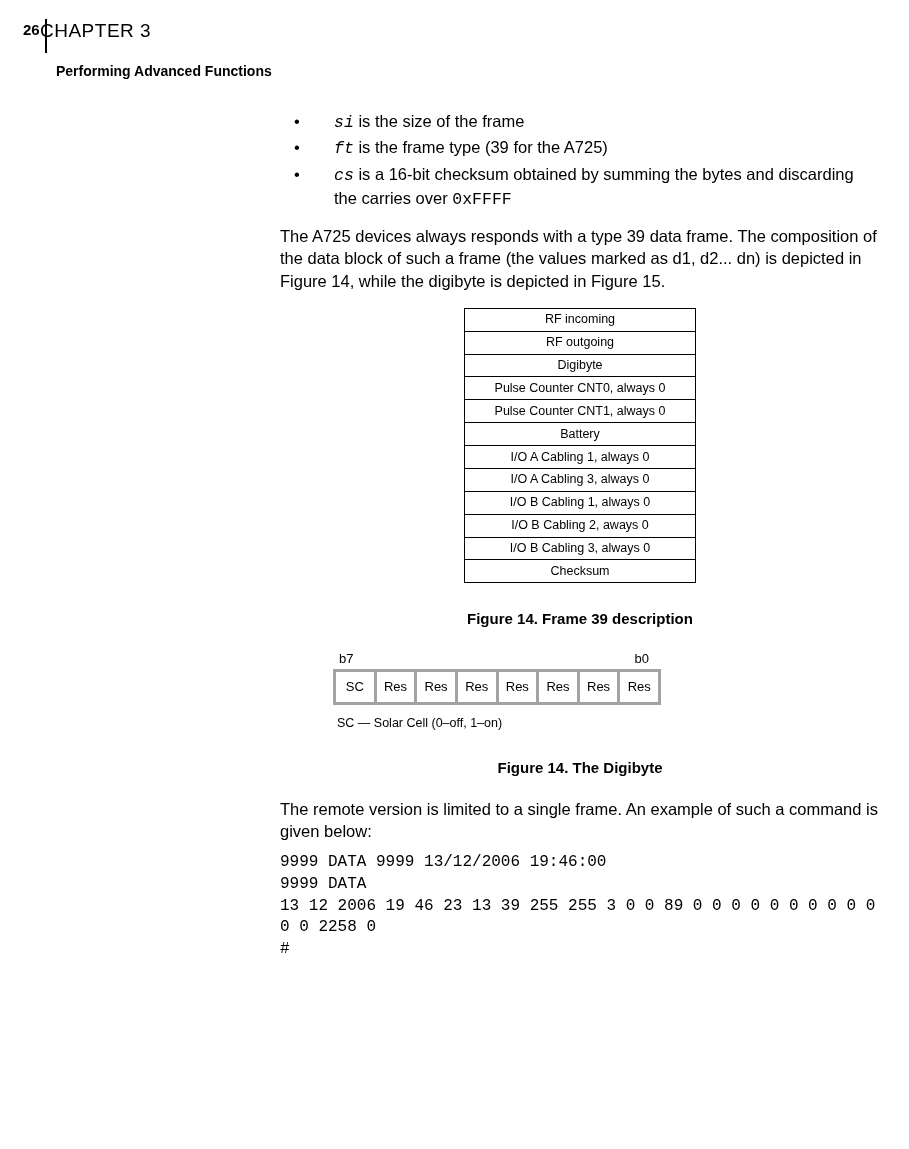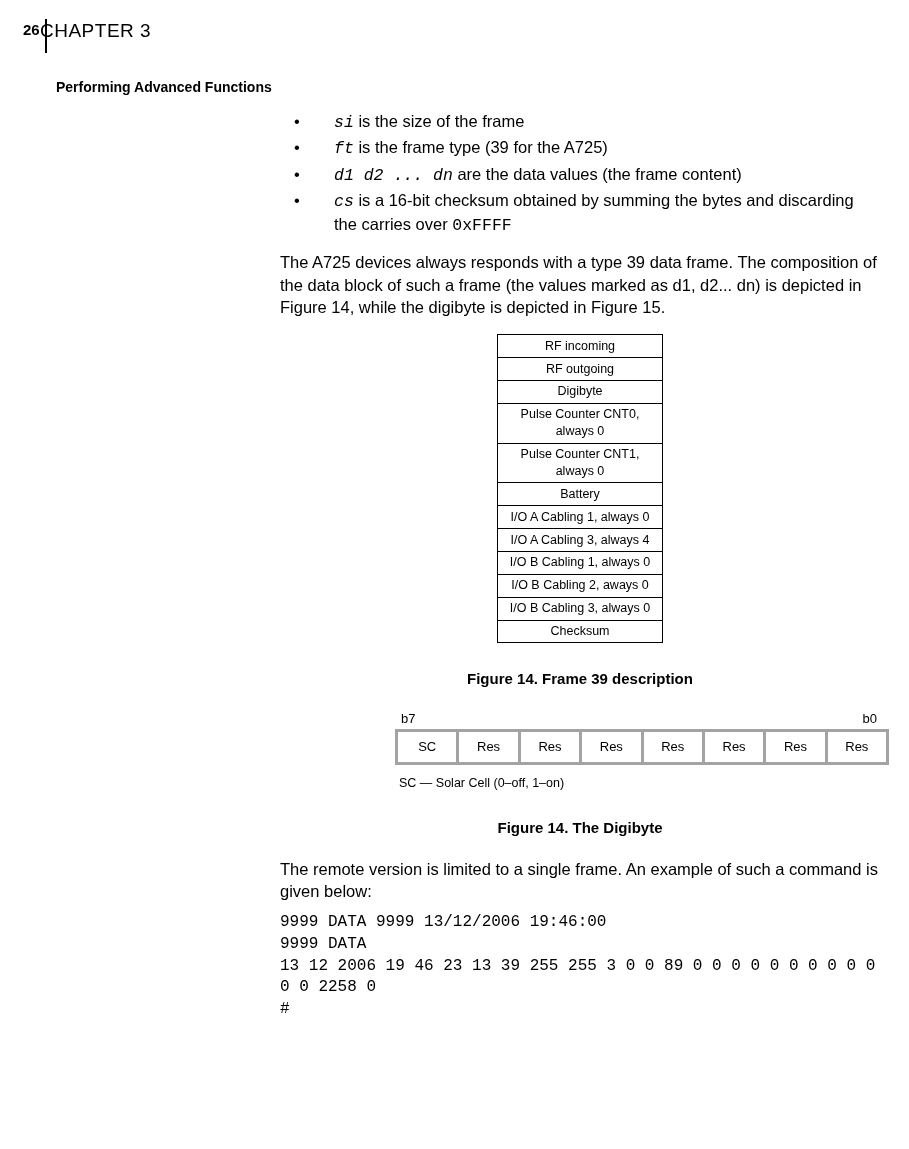--- a/index.html
+++ b/index.html
@@ -44,7 +44,7 @@
     .header-line2 {
       font-weight: bold;
       font-size: 14px;
-      margin-top: 24px;
+      margin-top: 8px;
     }
     .content {
       position: absolute;

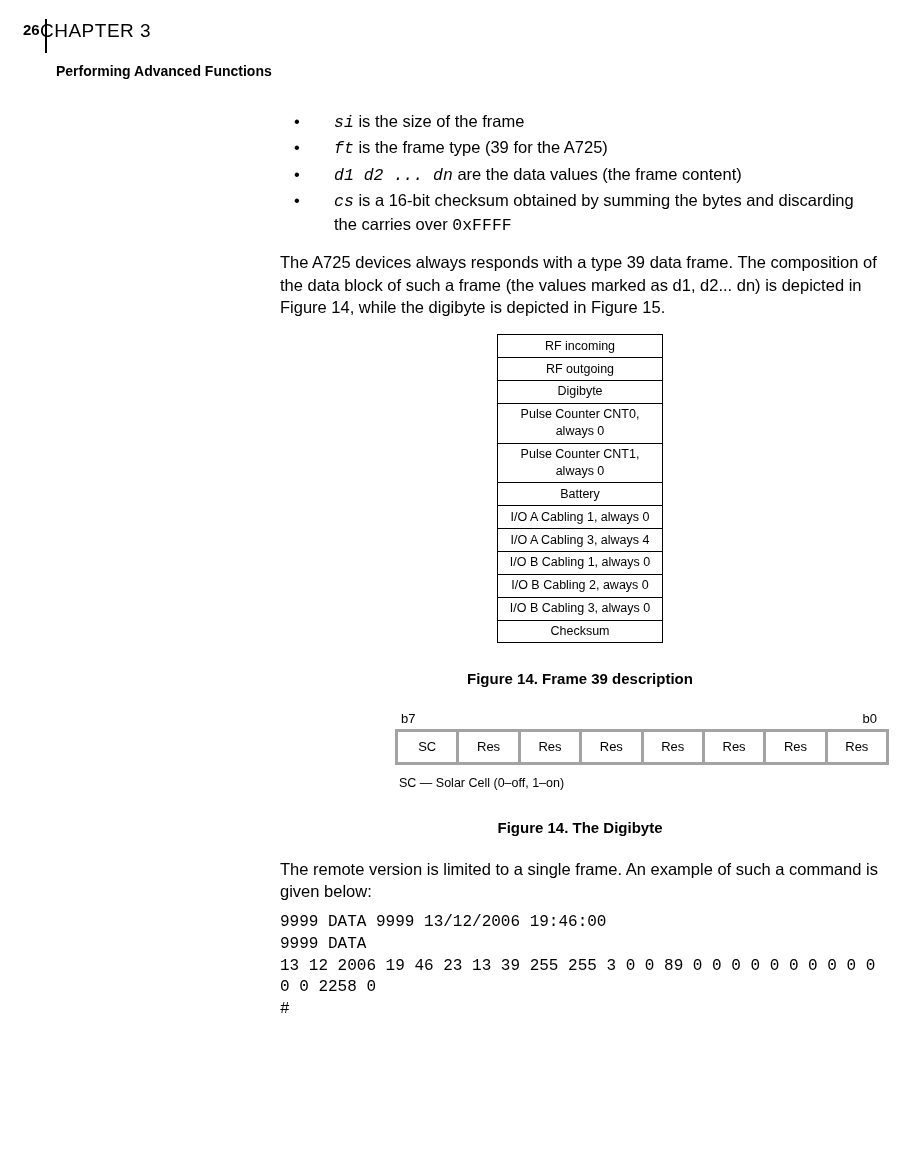--- a/index.html
+++ b/index.html
@@ -140,7 +140,6 @@
   <ul class="bullets">
     <li><span class="bullet-dot">•</span><span class="code">si</span><span> is the size of the frame</span></li>
     <li><span class="bullet-dot">•</span><span class="code">ft</span><span> is the frame type (39 for the A725)</span></li>
-    <li><span class="bullet-dot">•</span><span class="code">d1 d2 ... dn</span><span> are the data values (the frame content)</span></li>
     <li><span class="bullet-dot">•</span><span class="code">cs</span><span> is a 16-bit checksum obtained by summing the bytes and discarding the carries over </span><span class="code-up">0xFFFF</span></li>
   </ul>
 

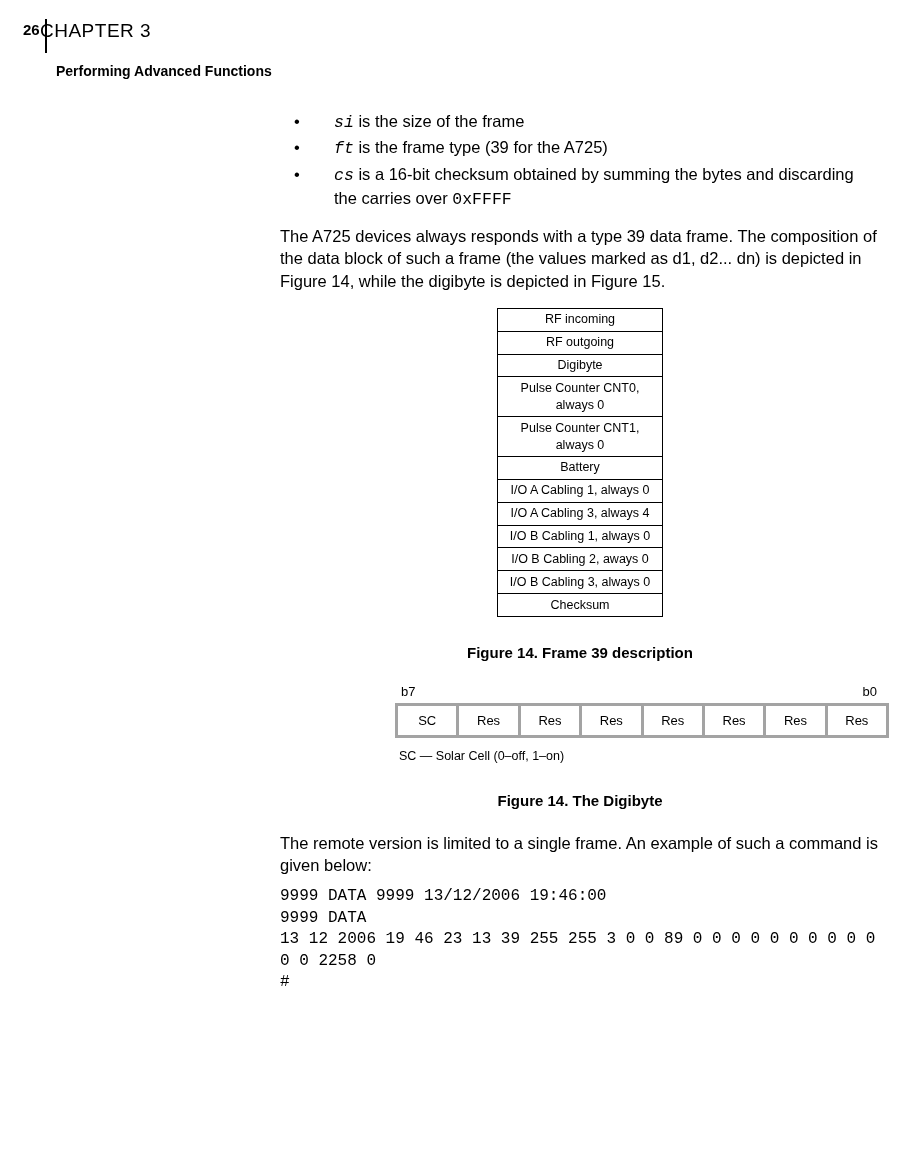--- a/index.html
+++ b/index.html
@@ -73,7 +73,7 @@
     .fig-table {
       margin: 16px auto 0 auto;
       border-collapse: collapse;
-      width: 166px;
+      width: 232px;
     }
     .fig-table td {
       border: 1px solid #000;

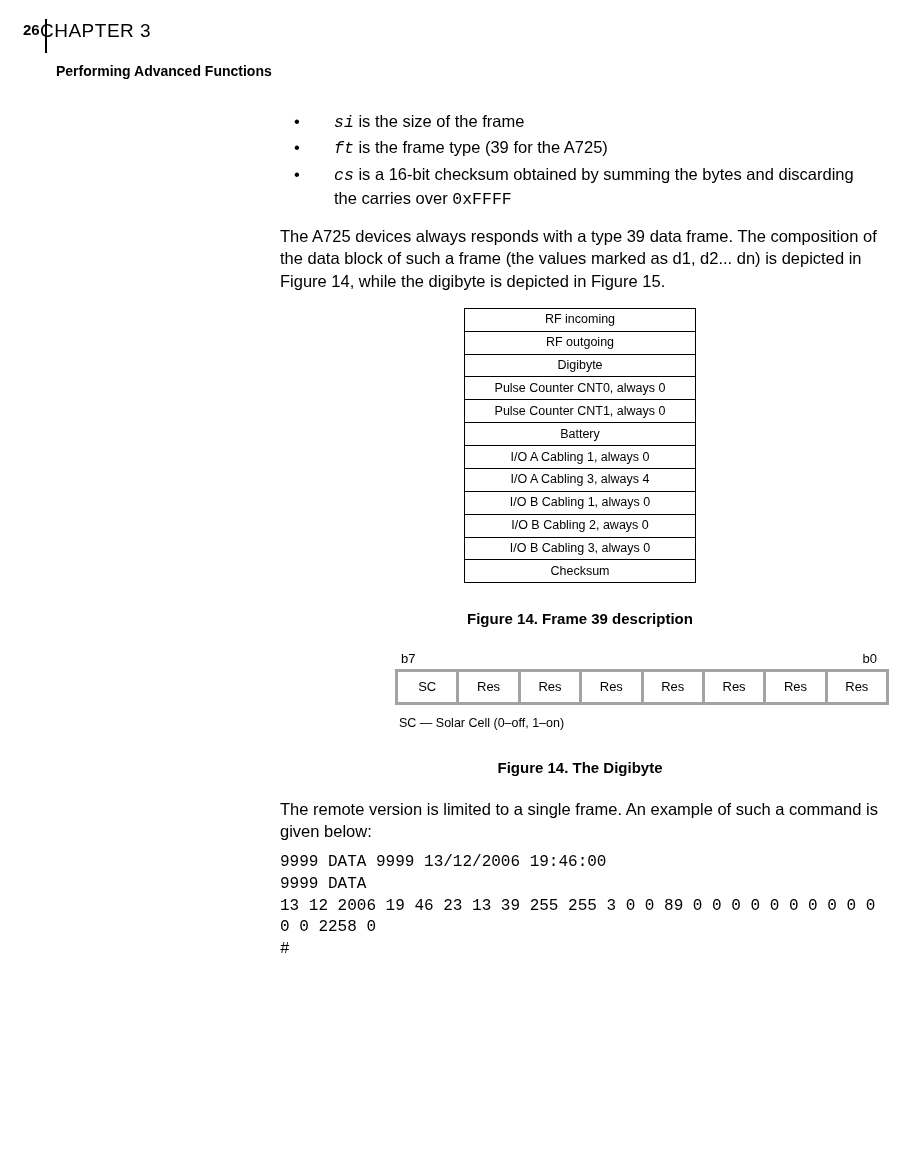--- a/index.html
+++ b/index.html
@@ -169,7 +169,7 @@
           <td>I/O A Cabling 1, always 0</td>
         </tr>
     <tr>
-          <td>I/O A Cabling 3, always 4</td>
+          <td>I/O A Cabling 3, always 0</td>
         </tr>
     <tr>
           <td>I/O B Cabling 1, always 0</td>

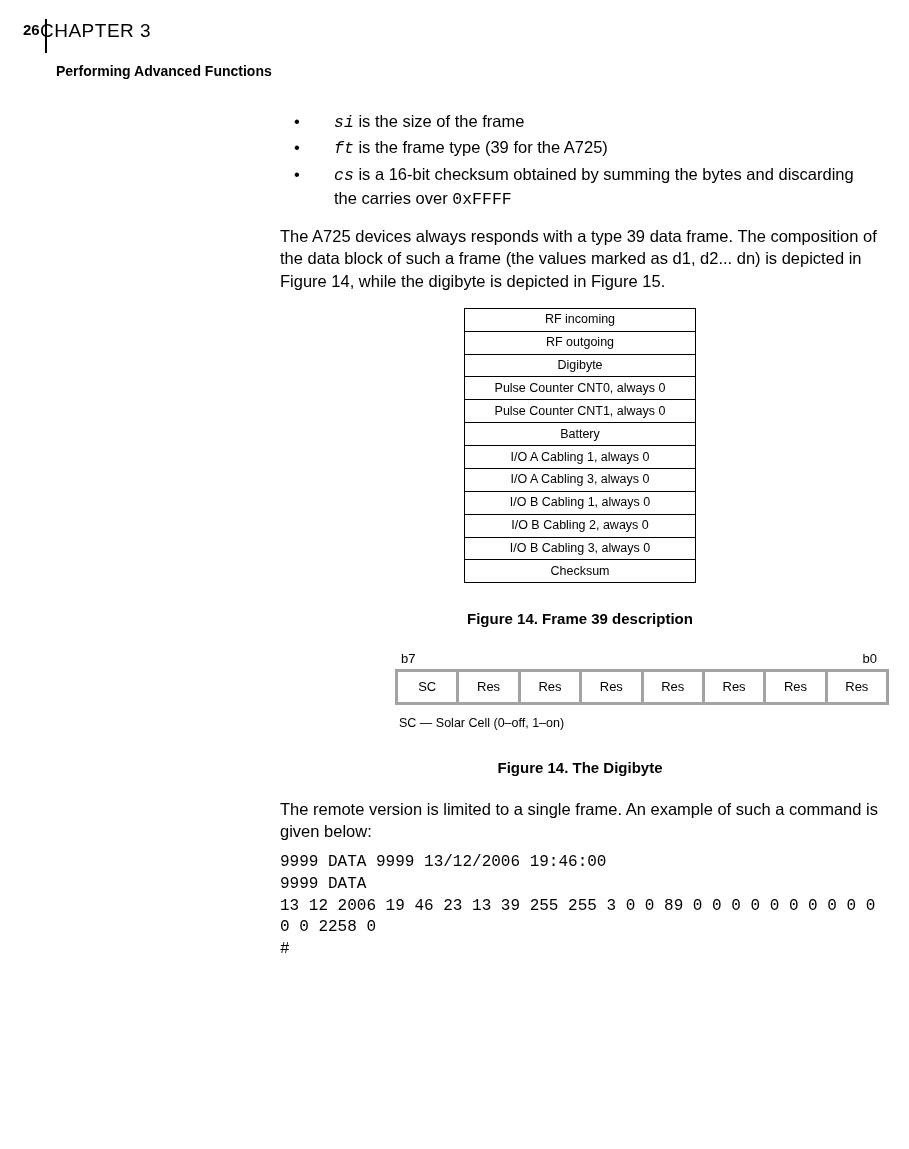--- a/index.html
+++ b/index.html
@@ -89,8 +89,8 @@
       margin: 26px 0 20px 0;
     }
     .bit-wrap {
-      width: 494px;
-      margin-left: 115px;
+      width: 328px;
+      margin-left: 53px;
     }
     .bit-labels {
       display:flex;

